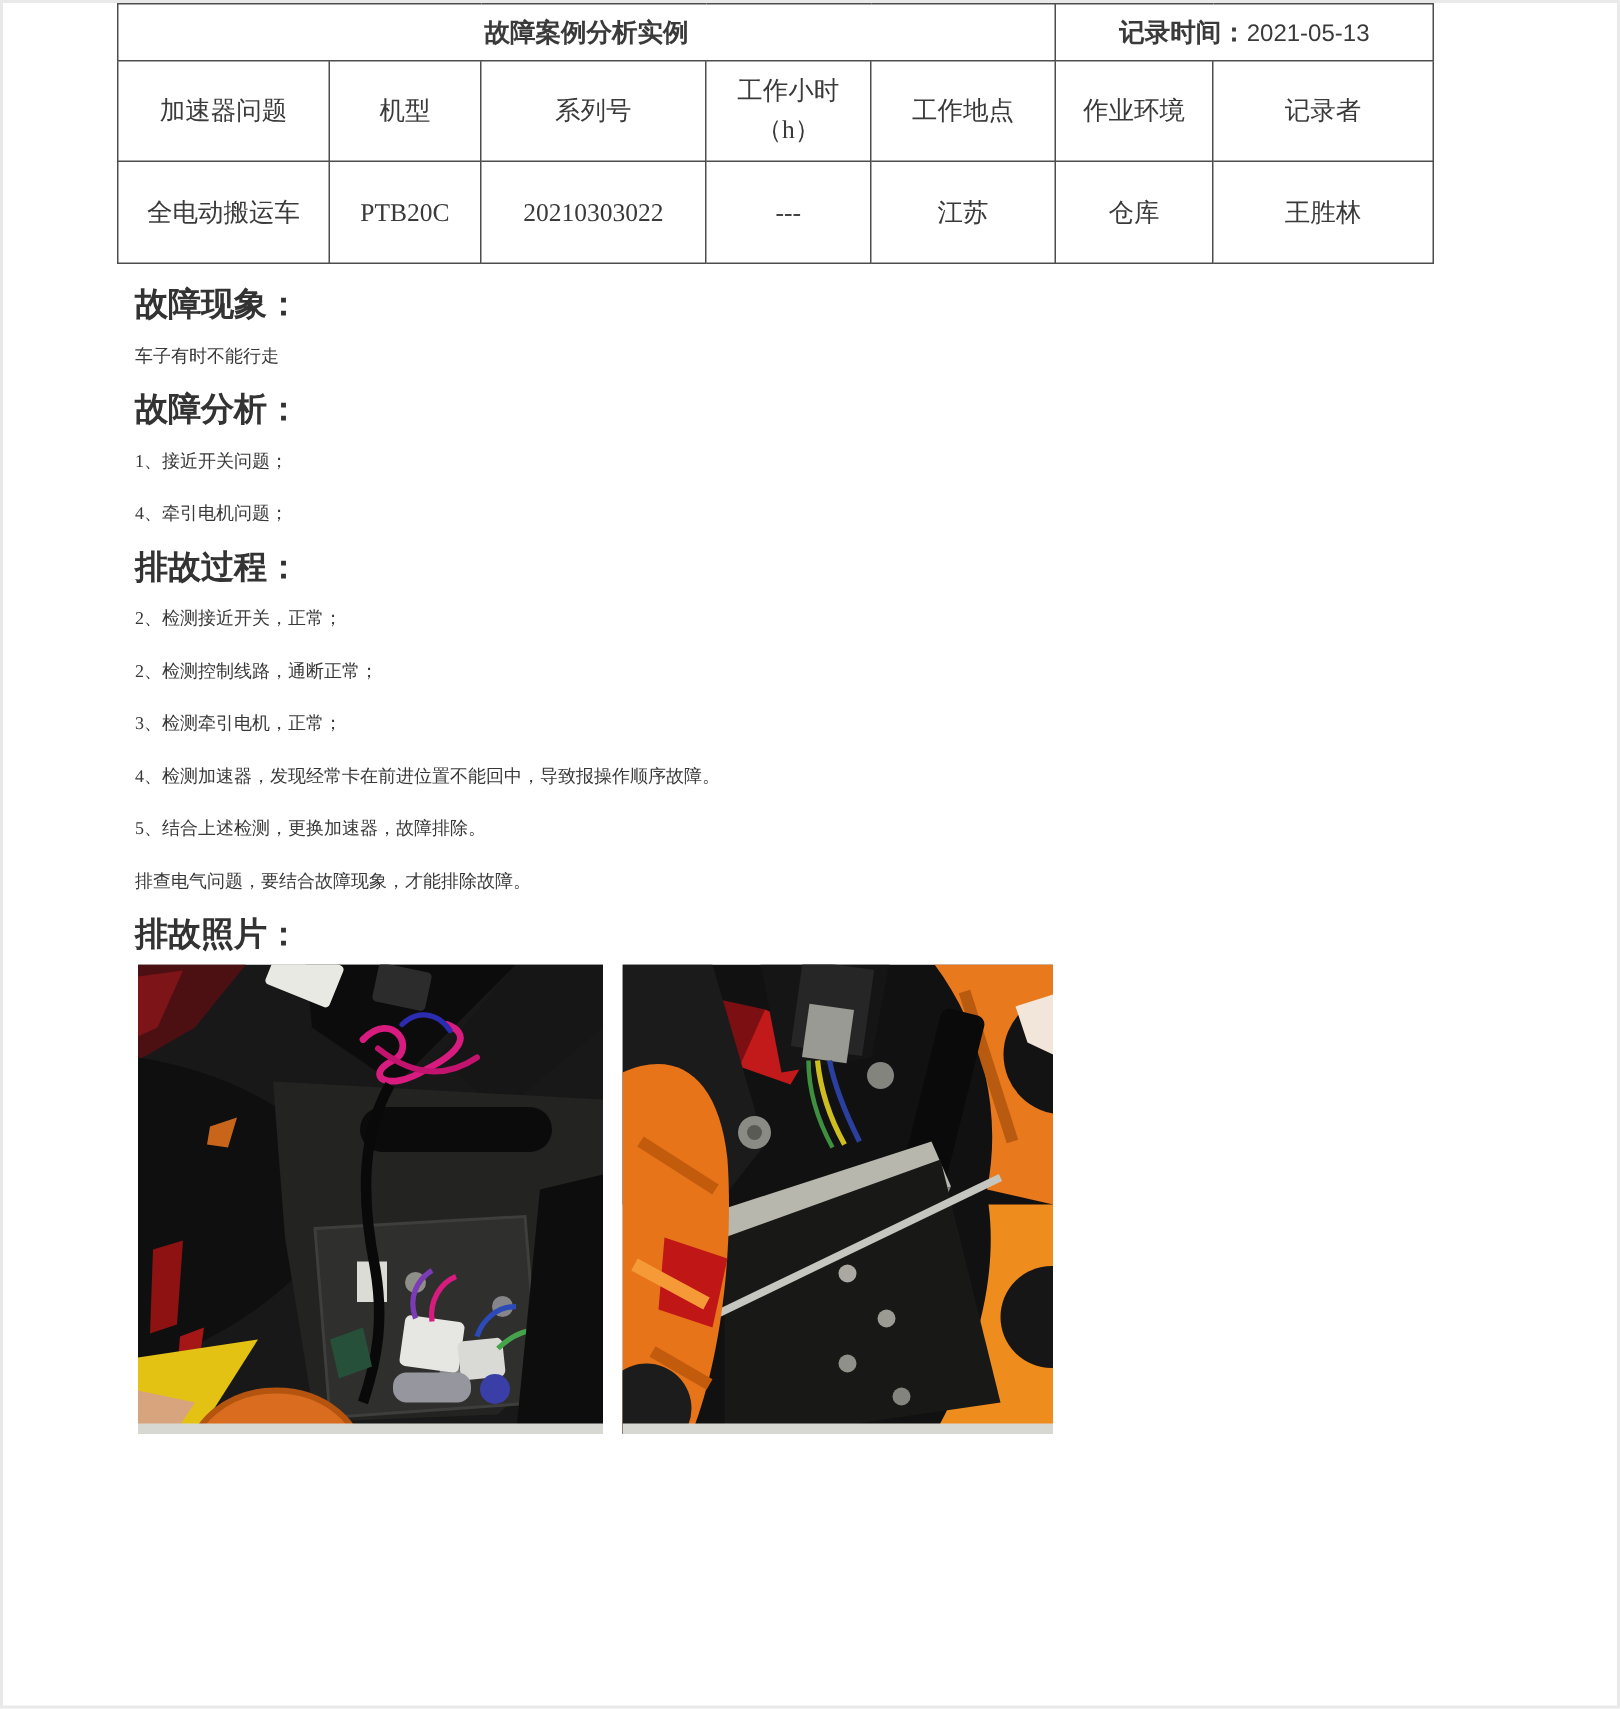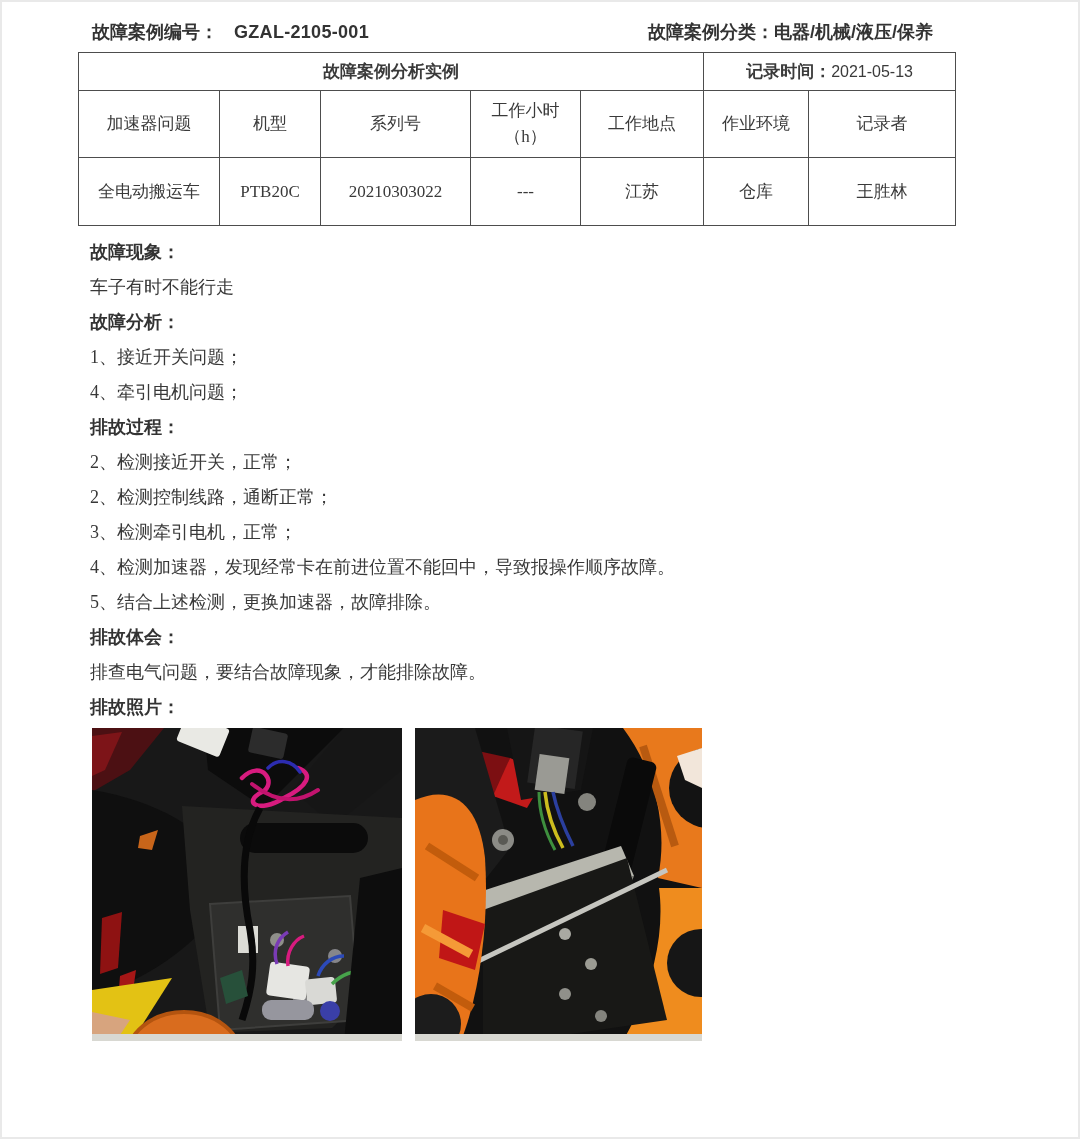--- a/index.html
+++ b/index.html
@@ -50,14 +50,6 @@
 
 <div class="page">
 
-  <div class="meta-row">
-    <div class="meta-left">
-      <span class="lbl">故障案例编号：</span><span class="val">GZAL-2105-001</span>
-    </div>
-    <div class="meta-right">
-      <span class="lbl">故障案例分类：</span><span class="val">电器/机械/液压/保养</span>
-    </div>
-  </div>
 
   <table class="case-table">
     <colgroup>

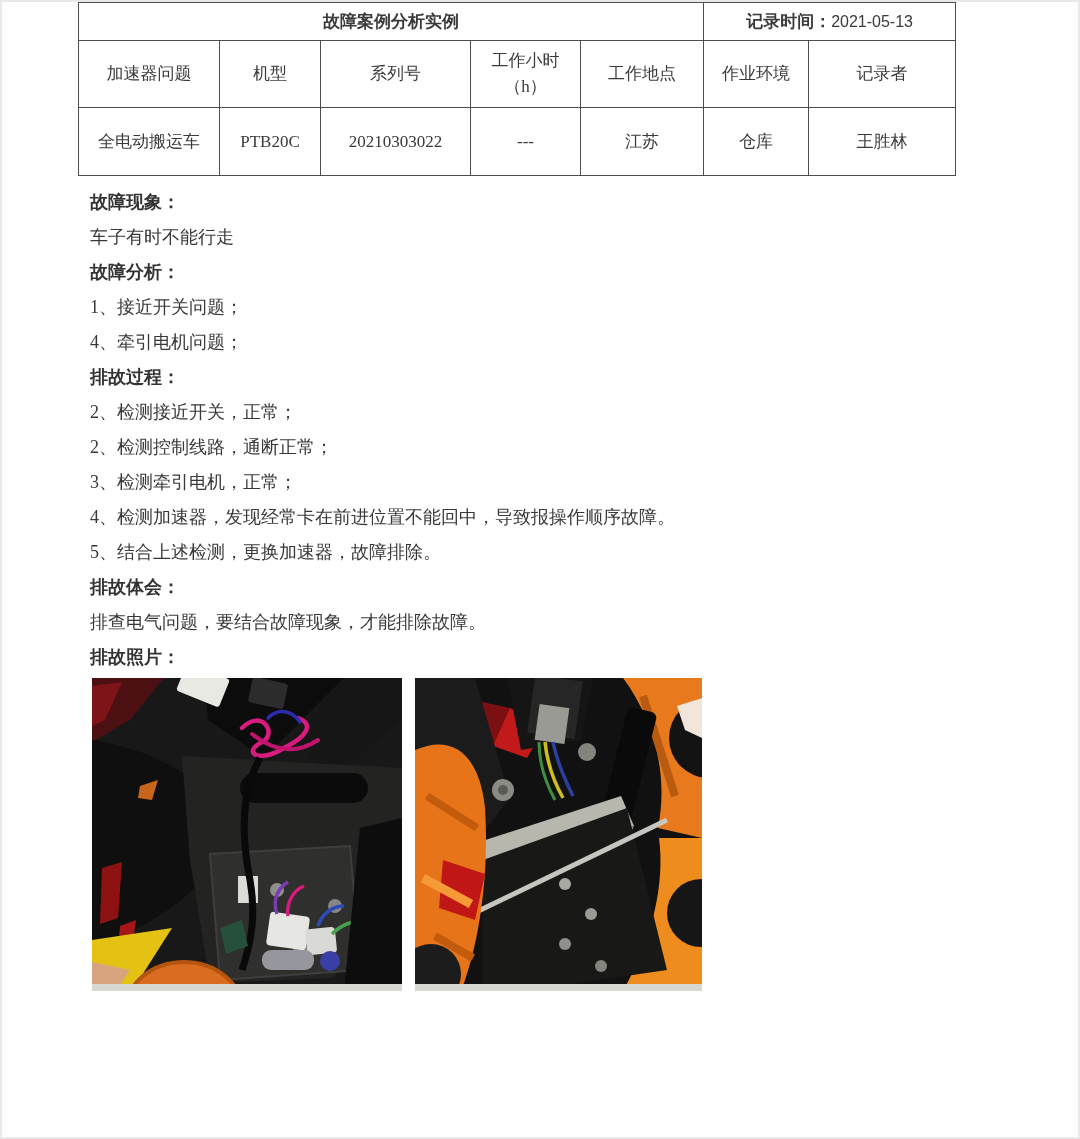--- a/index.html
+++ b/index.html
@@ -38,7 +38,7 @@
   .body-text { margin:9px 90px 0 88px; }
   .body-text p { margin:0; line-height:35px; font-size:18px; }
   .body-text p.h {
-    font-family:"Liberation Sans", sans-serif; font-weight:bold; font-size:18px; color:#333;
+    font-family:"Liberation Sans", sans-serif; font-weight:bold; font-size:22px; color:#333;
   }
 
   

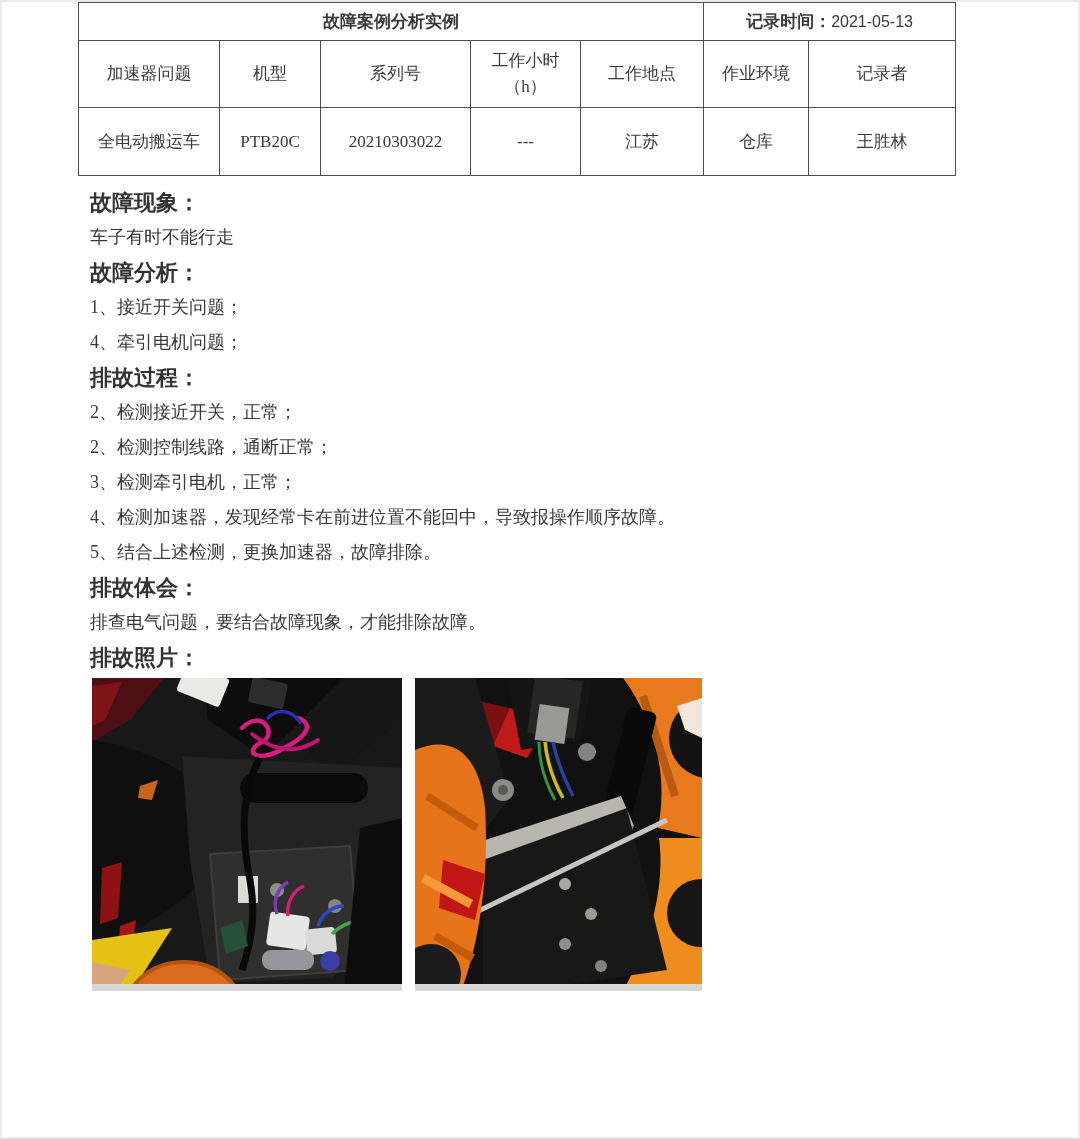--- a/index.html
+++ b/index.html
@@ -36,7 +36,7 @@
 
   
   .body-text { margin:9px 90px 0 88px; }
-  .body-text p { margin:0; line-height:35px; font-size:18px; }
+  .body-text p { margin:0; line-height:35px; font-size:12px; }
   .body-text p.h {
     font-family:"Liberation Sans", sans-serif; font-weight:bold; font-size:22px; color:#333;
   }

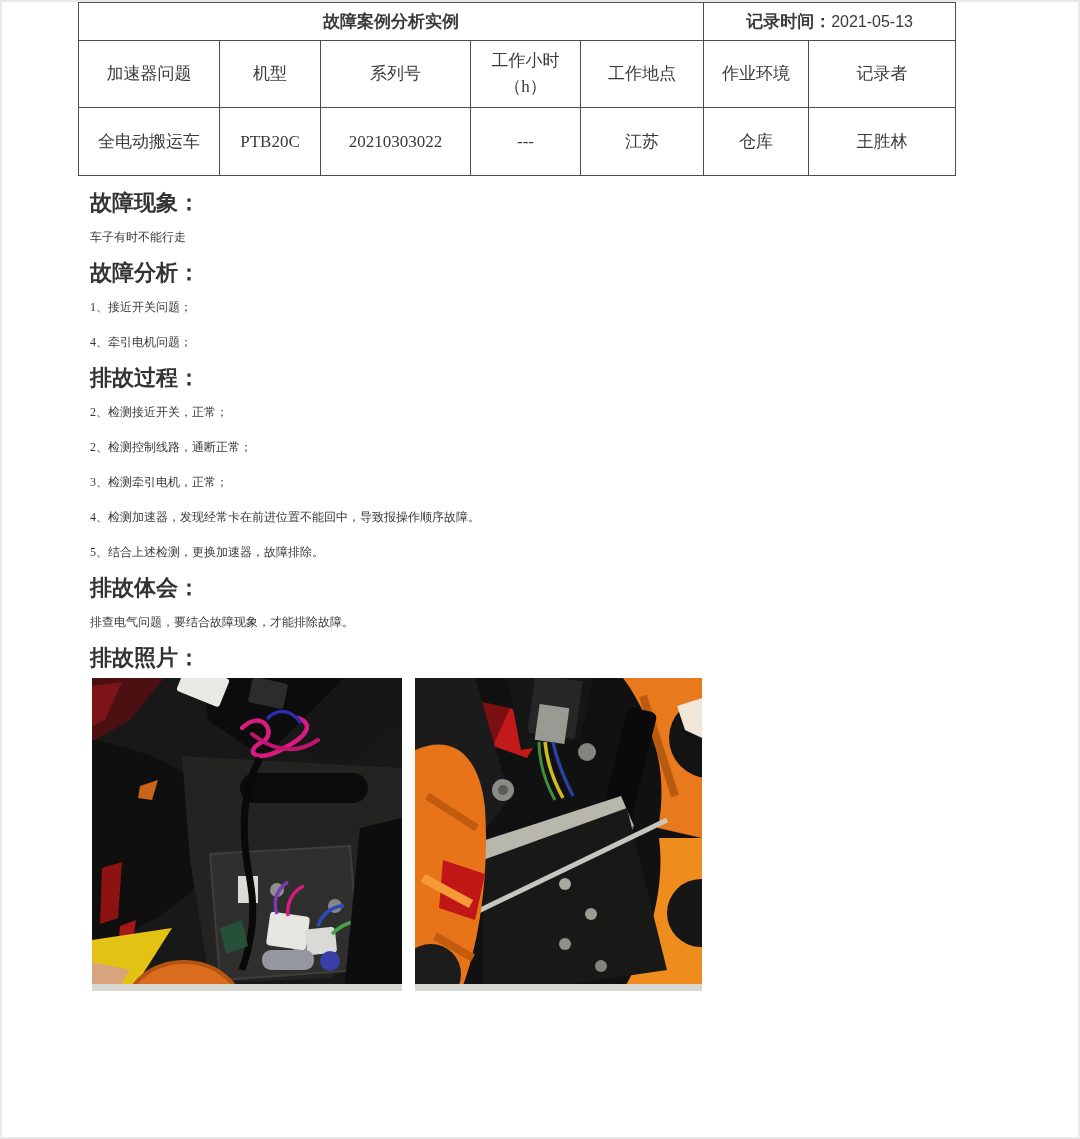--- a/index.html
+++ b/index.html
@@ -105,7 +105,6 @@
     <p>4、检测加速器，发现经常卡在前进位置不能回中，导致报操作顺序故障。</p>
     <p>5、结合上述检测，更换加速器，故障排除。</p>
 
-    <p class="h">排故体会：</p>
     <p>排查电气问题，要结合故障现象，才能排除故障。</p>
 
     <p class="h">排故照片：</p>

